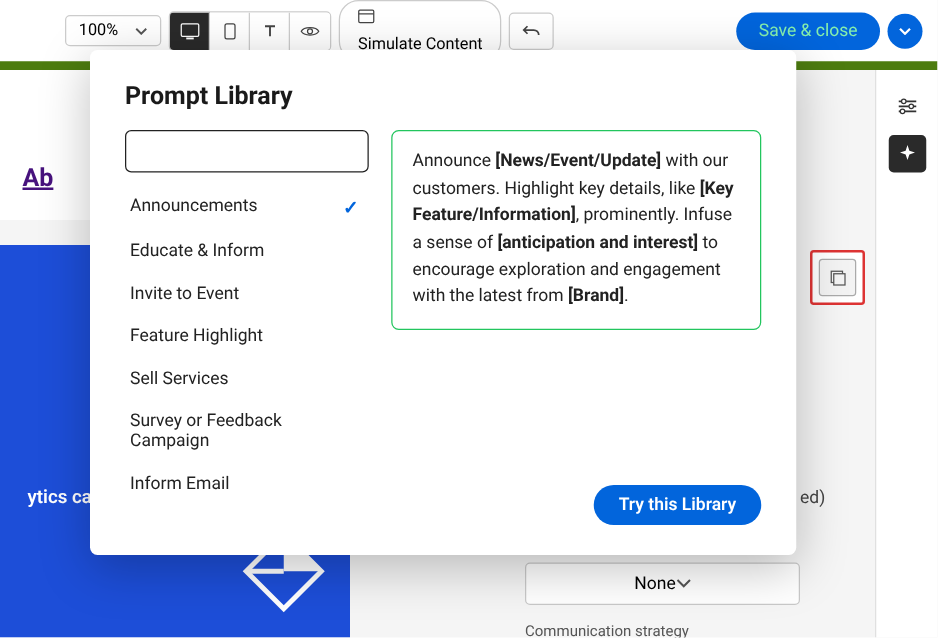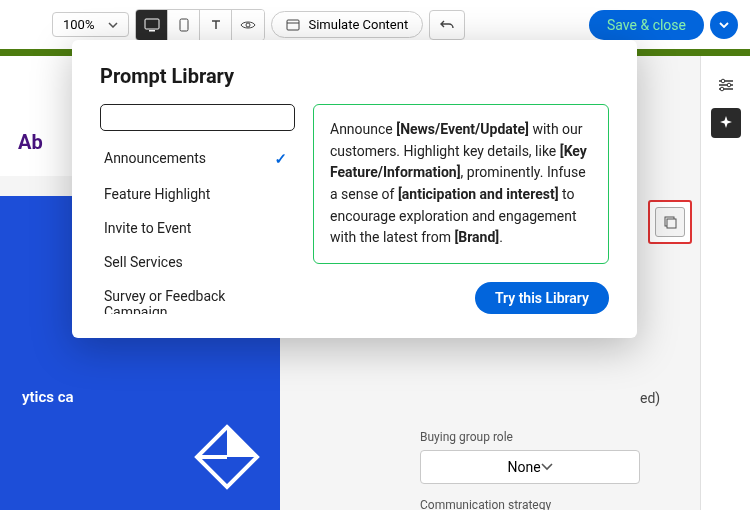--- a/index.html
+++ b/index.html
@@ -12,7 +12,7 @@
   .icon-btn { width: 32px; height: 30px; display: flex; align-items: center; justify-content: center; background: #fff; border-right: 1px solid #ccc; }
   .icon-btn:last-child { border-right: none; }
   .icon-btn.dark { background: #2a2a2a; color: #fff; }
-  .pill-btn { border: 1px solid #ccc; border-radius: 16px; padding: 5px 14px; font-size: 13px; background: #fff; display: flex; align-items: center; gap: 8px; }
+  .pill-btn { border: 1px solid #ccc; border-radius: 16px; padding: 5px 14px; font-size: 13px; background: #fff; display: flex; gap: 8px; flex-direction: column; }
   .undo-box { width: 36px; height: 30px; border: 1px solid #ccc; border-radius: 4px; display: flex; align-items: center; justify-content: center; background:#fff; }
   .tb-right { margin-left: auto; display: flex; align-items: center; gap: 6px; }
   .save-close { background: #0265DC; color: #86efac; border-radius: 18px; padding: 7px 18px; font-size: 14px; font-weight: 400; }

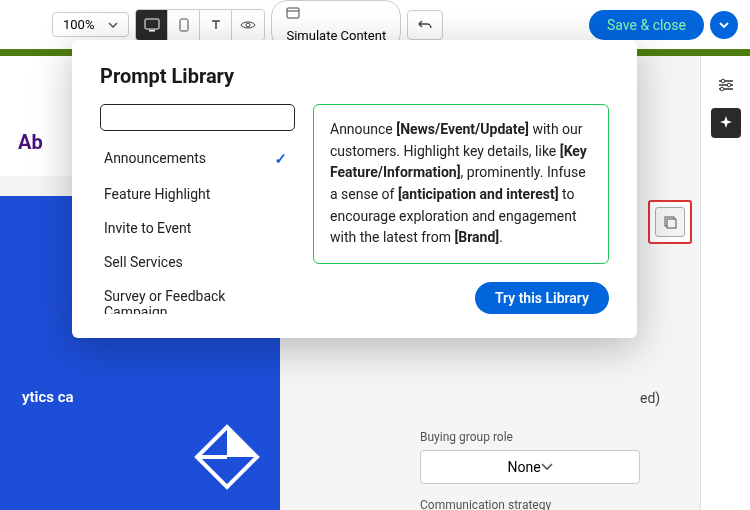--- a/index.html
+++ b/index.html
@@ -37,7 +37,7 @@
   .float-copy { position: absolute; top: 200px; right: 58px; width: 44px; height: 44px; border: 2px solid #d33; background: #fff; border-radius: 3px; display: flex; align-items: center; justify-content: center; }
   .float-inner { width: 30px; height: 30px; border: 1px solid #aaa; border-radius: 3px; display: flex; align-items: center; justify-content: center; background:#f3f3f3; }
 
-  .modal { position: absolute; top: 40px; left: 72px; width: 565px; height: 298px; background: #fff; border-radius: 6px; box-shadow: 0 10px 40px rgba(0,0,0,0.25); padding: 24px 28px; display: flex; flex-direction: column; }
+  .modal { position: absolute; top: 40px; left: 72px; width: 565px; height: 404px; background: #fff; border-radius: 6px; box-shadow: 0 10px 40px rgba(0,0,0,0.25); padding: 24px 28px; display: flex; flex-direction: column; }
   .modal-title { font-size: 20px; font-weight: 700; color: #1a1a1a; margin-bottom: 16px; }
   .modal-body { display: flex; gap: 18px; flex: 1; min-height: 0; }
   .left-col { width: 195px; display: flex; flex-direction: column; }

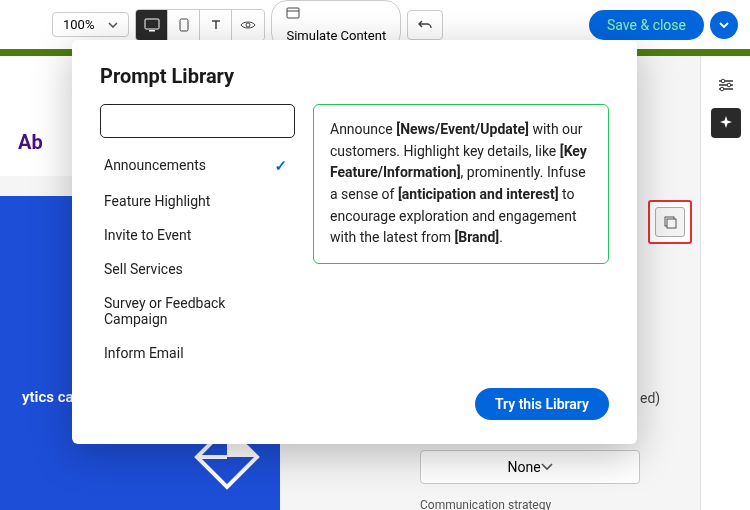--- a/index.html
+++ b/index.html
@@ -21,7 +21,7 @@
   .main-area { position: absolute; top: 56px; left: 0; right: 50px; bottom: 0; }
   .canvas-left { position: absolute; top: 0; left: 0; width: 360px; bottom: 0; }
   .whitebar { height: 120px; background: #fff; display: flex; align-items: flex-end; padding: 0 0 22px 18px; }
-  .whitebar-text { color: #47127d; font-size: 20px; font-weight: 700; }
+  .whitebar-text { color: #47127d; font-size: 20px; font-weight: 700; text-decoration: underline; }
   .redblock { position: absolute; top: 140px; left: 0; width: 280px; bottom: 0; background: #1d4ed8; color: #fff; padding: 22px; font-size: 15px; font-weight: 600; }
   .geo { position: absolute; right: 18px; bottom: 18px; width: 70px; height: 70px; }
 

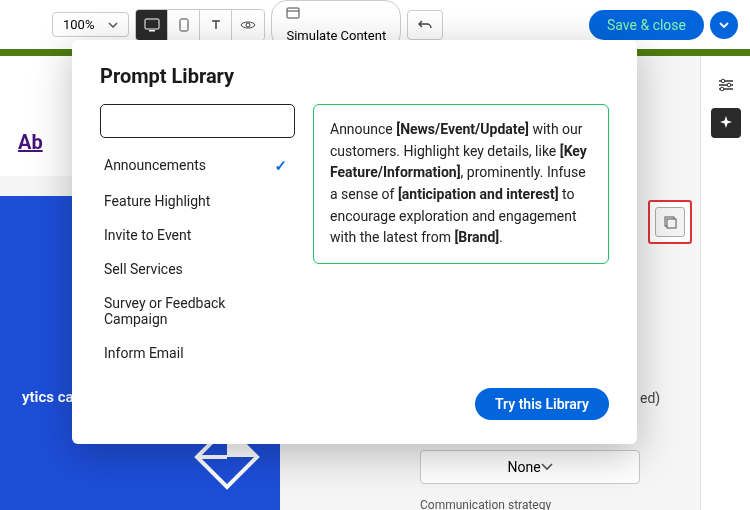--- a/index.html
+++ b/index.html
@@ -183,6 +183,9 @@
           <span class="check">✓</span>
         </div>
         <div class="list-item">
+          <span>Educate &amp; Inform</span>
+        </div>
+        <div class="list-item">
           <span>Feature Highlight</span>
         </div>
         <div class="list-item">

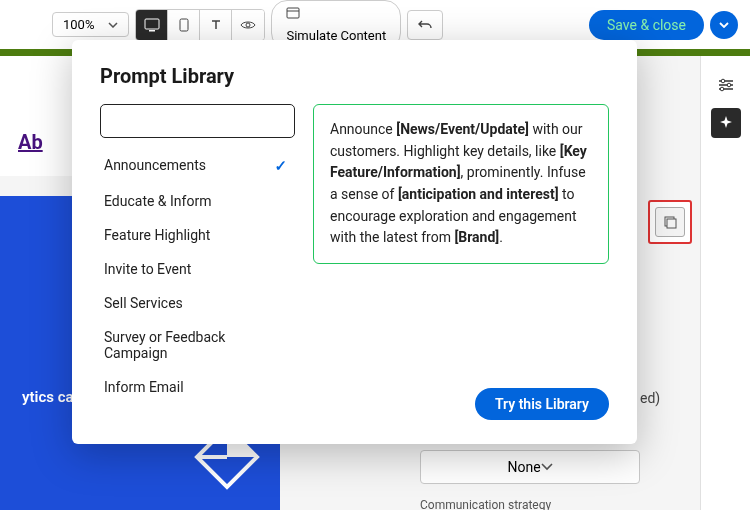--- a/index.html
+++ b/index.html
@@ -186,10 +186,10 @@
           <span>Educate &amp; Inform</span>
         </div>
         <div class="list-item">
+          <span>Invite to Event</span>
+        </div>
+        <div class="list-item">
           <span>Feature Highlight</span>
-        </div>
-        <div class="list-item">
-          <span>Invite to Event</span>
         </div>
         <div class="list-item">
           <span>Sell Services</span>

